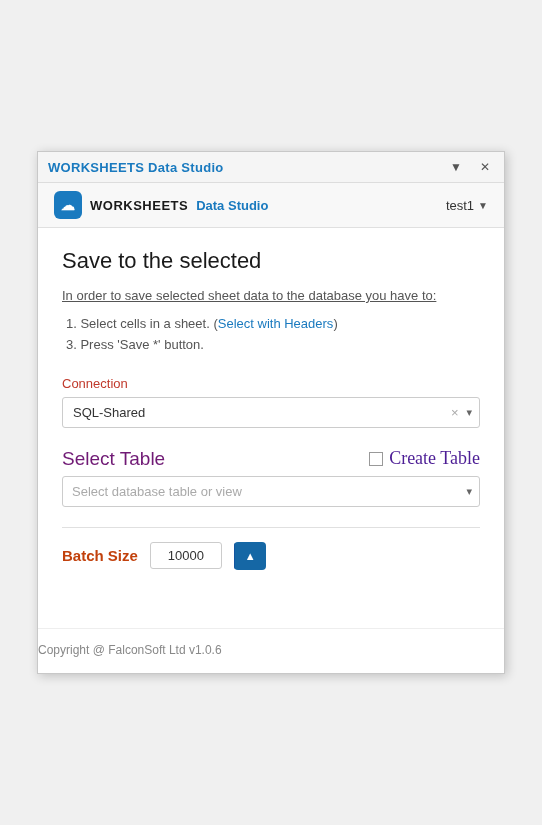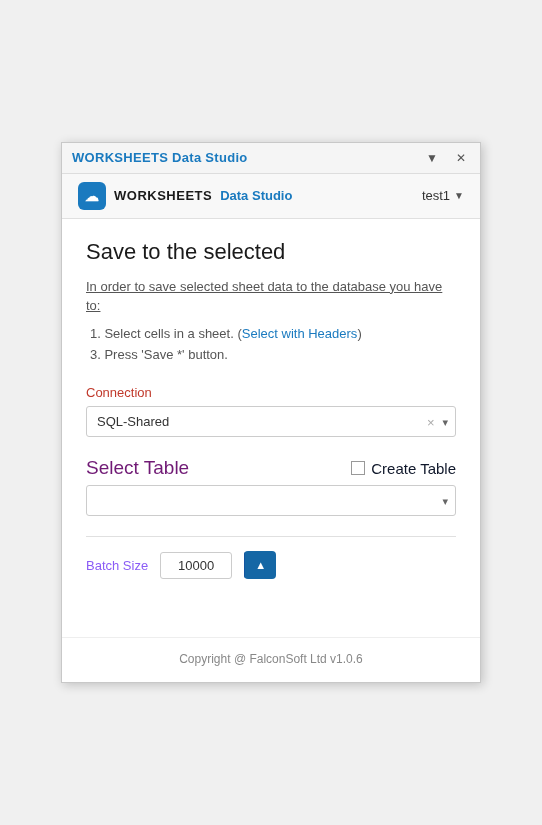--- a/index.html
+++ b/index.html
@@ -14,7 +14,7 @@
       height: 825px;
     }
     .window {
-      width: 420px;
+      width: 468px;
       background: #ffffff;
       border: 1px solid #c8c8c8;
       box-shadow: 2px 2px 10px rgba(0,0,0,0.2);

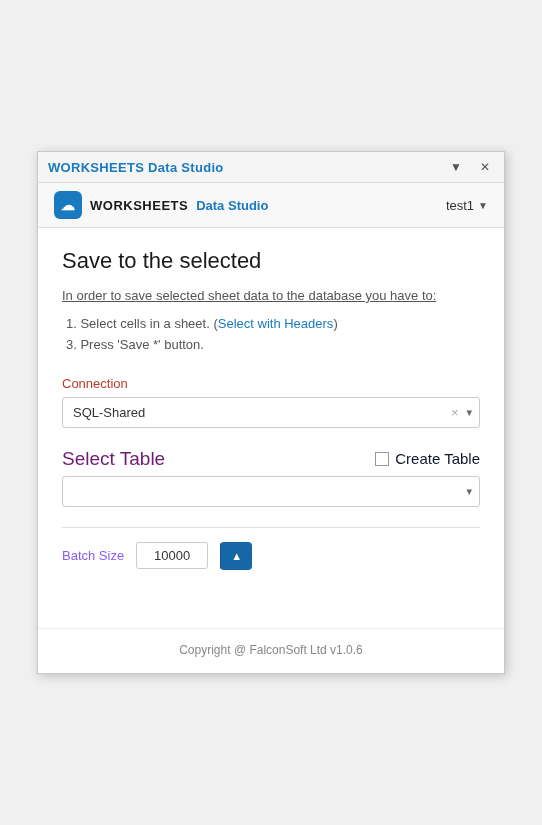--- a/index.html
+++ b/index.html
@@ -195,9 +195,10 @@
       display: inline-block;
     }
     .create-table-label {
-      font-size: 15px;
-      color: #0f172a;
-      cursor: pointer;
+      font-size: 18px;
+      color: #4c1d95;
+      cursor: pointer;
+      font-family: Liberation Serif, serif;
     }
 
     .select-placeholder {

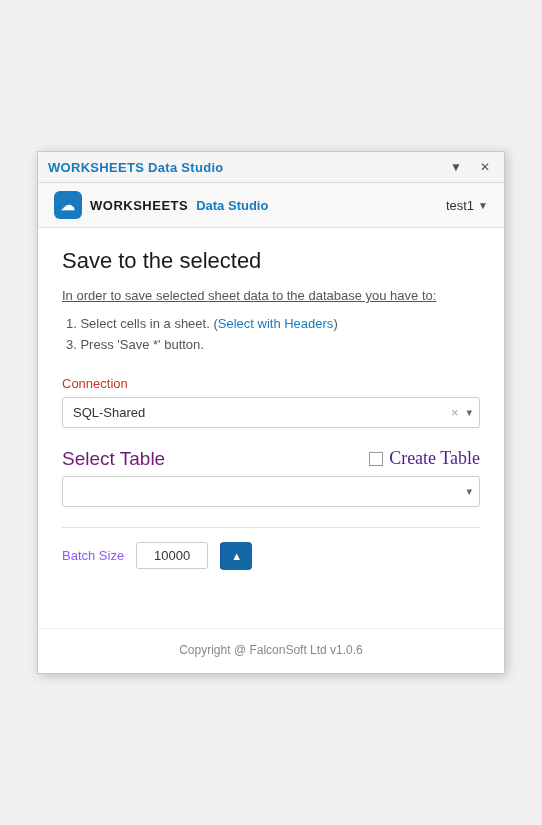--- a/index.html
+++ b/index.html
@@ -334,6 +334,7 @@
       <select class="select-control">
         <option value="" class="select-placeholder"></option>
       </select>
+      <div style="position:absolute;left:10px;top:50%;transform:translateY(-50%);pointer-events:none;color:#aaa;font-size:13px;">Select database table or view</div>
       <div class="select-icons">
         <span class="select-chevron">▾</span>
       </div>

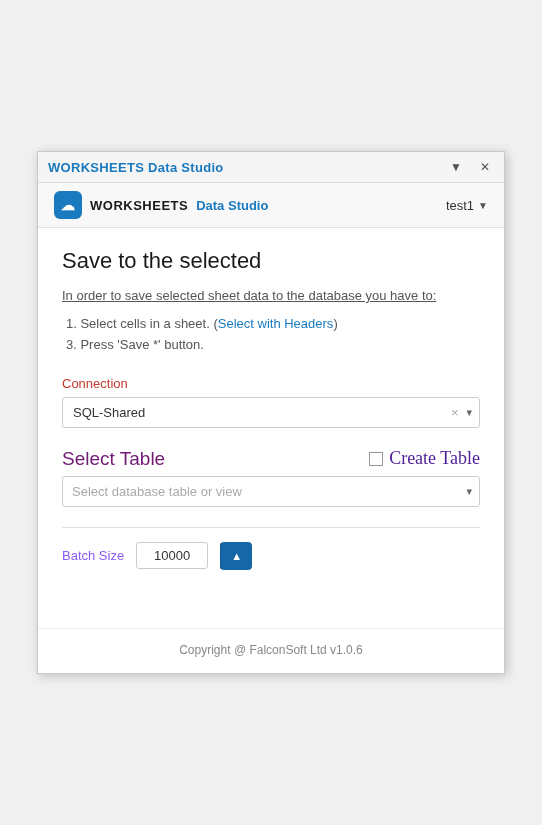--- a/index.html
+++ b/index.html
@@ -220,9 +220,9 @@
       padding-bottom: 10px;
     }
     .batch-label {
-      font-size: 13px;
-      color: #8b5cf6;
-      font-weight: 400;
+      font-size: 15px;
+      color: #c2410c;
+      font-weight: 700;
     }
     .batch-input {
       border: 1px solid #ccc;

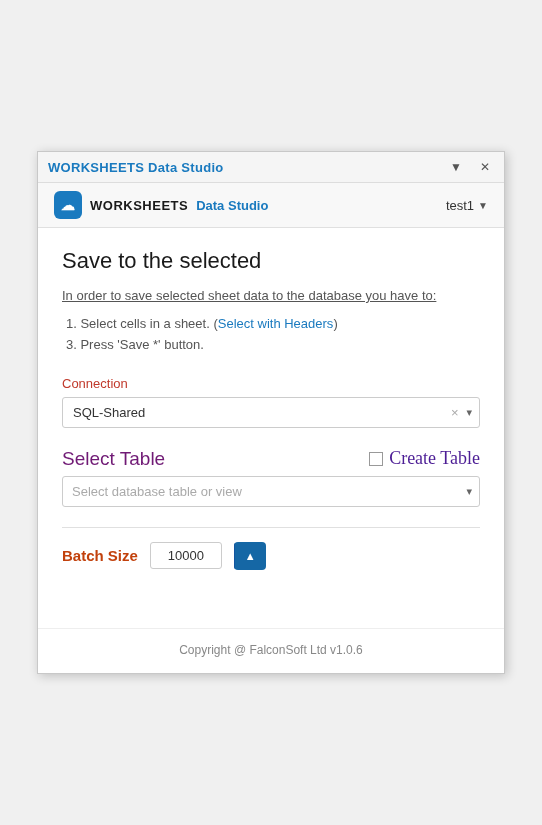--- a/index.html
+++ b/index.html
@@ -262,7 +262,6 @@
 
     
     .footer {
-      text-align: center;
       padding: 14px 0 16px 0;
       color: #888;
       font-size: 12px;

